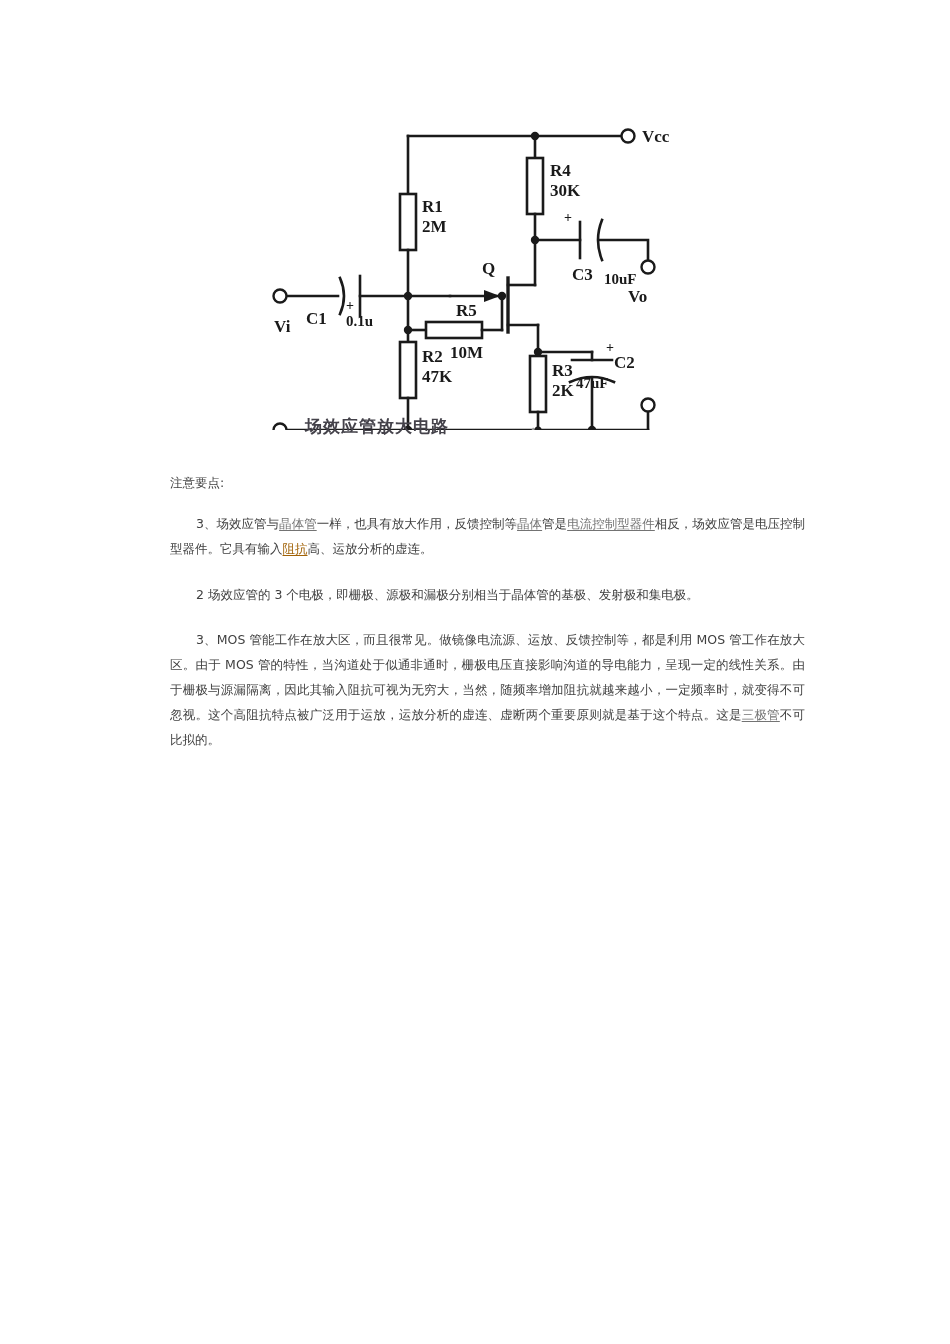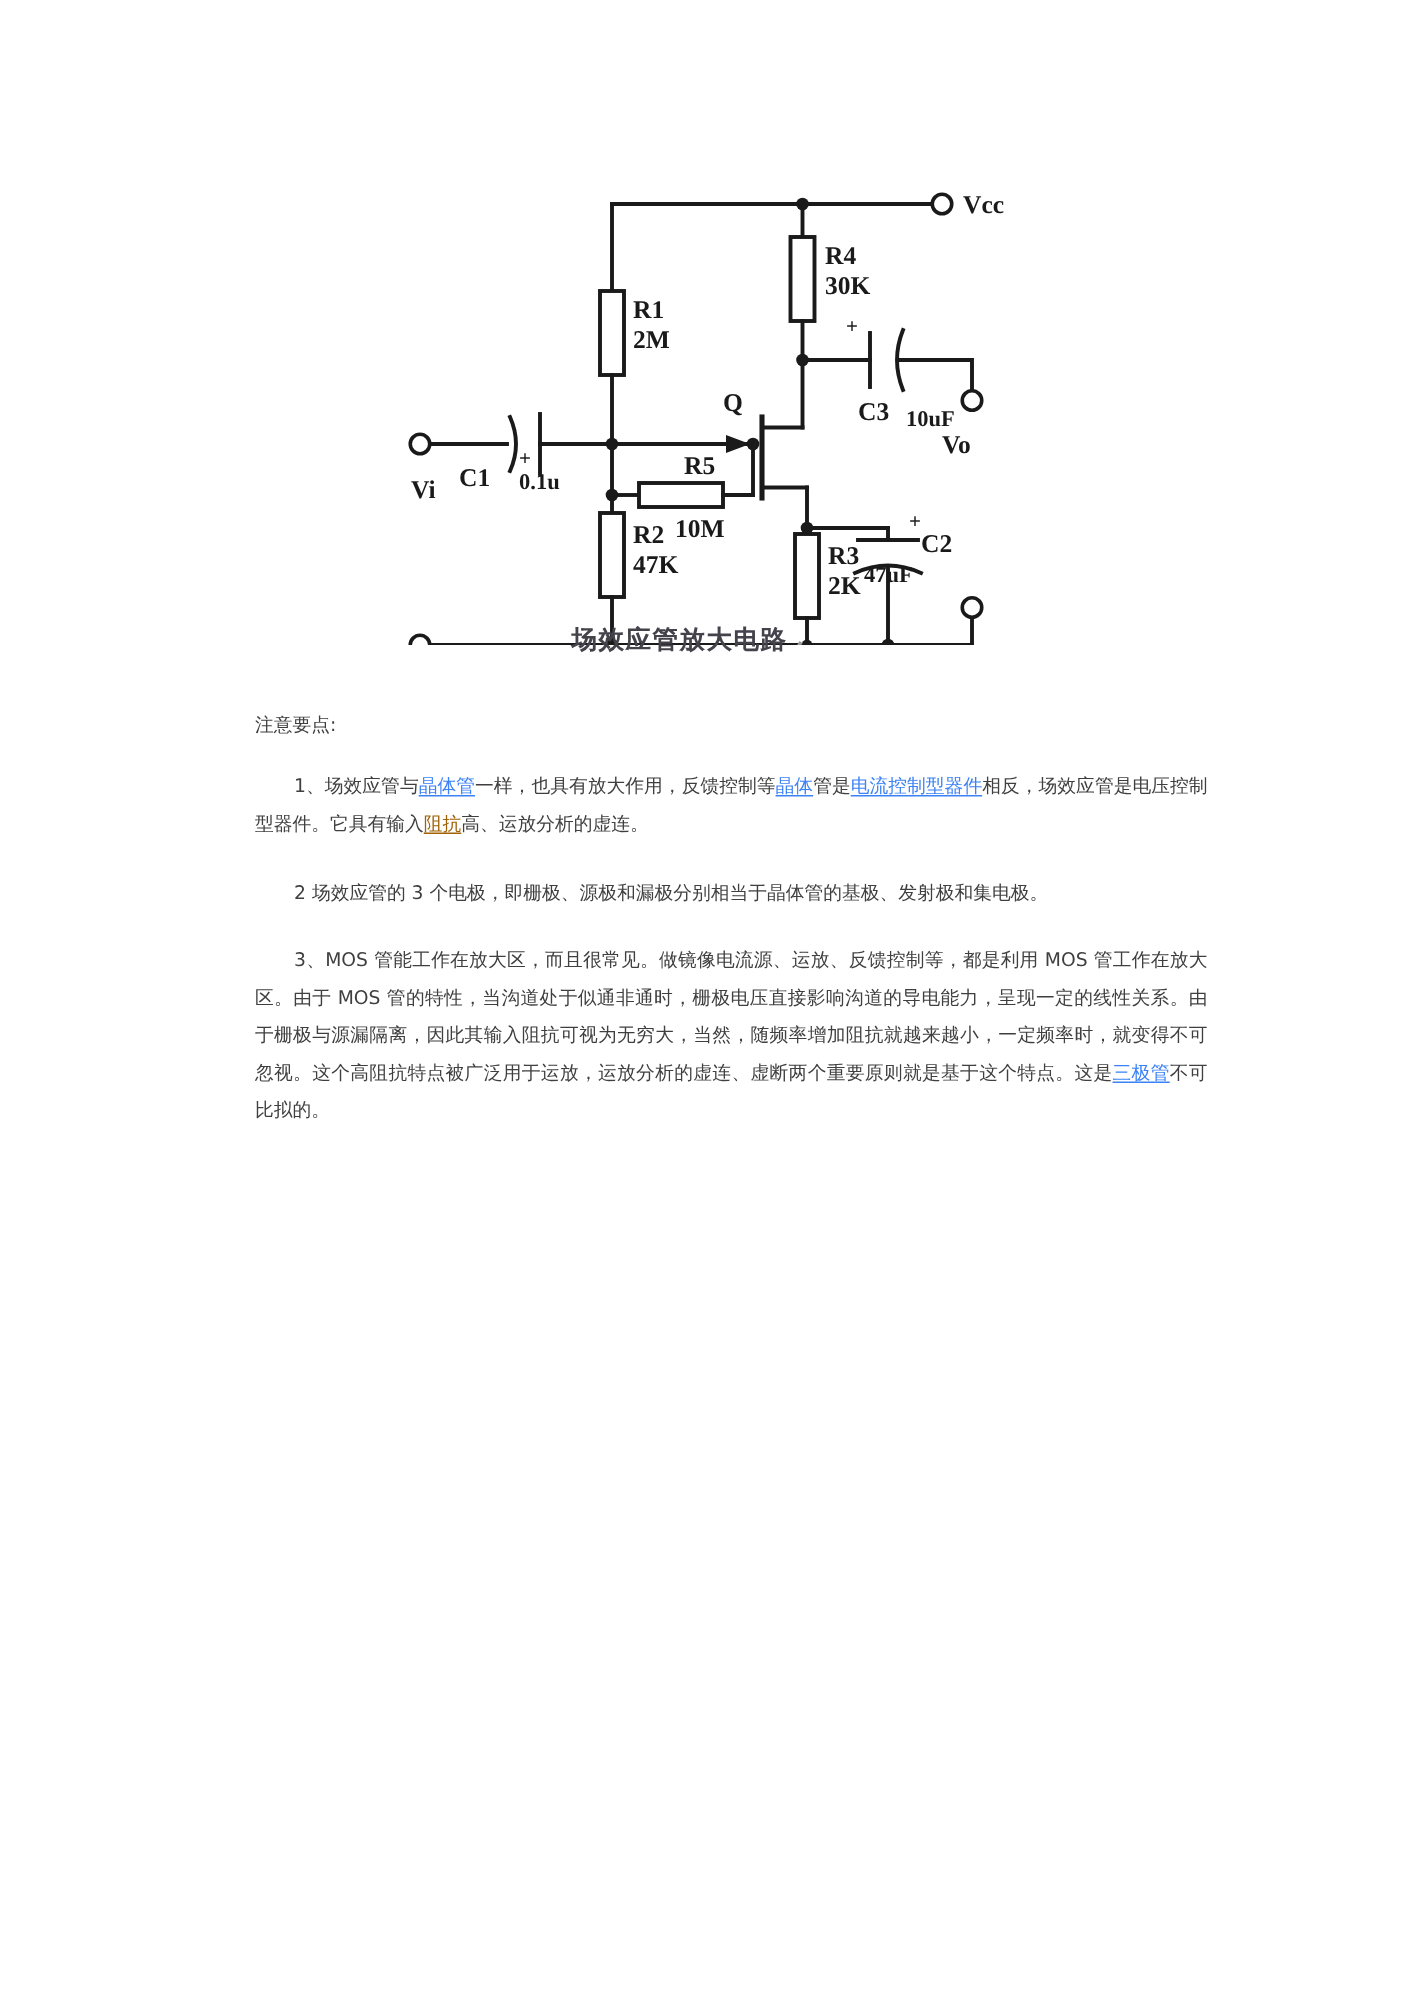--- a/index.html
+++ b/index.html
@@ -47,7 +47,7 @@
     left: 55px;
     top: 305px;
     width: 220px;
-    text-align: right;
+    text-align: left;
     font-family: "DejaVu Serif", serif;
     font-size: 17px;
     color: #44424a;

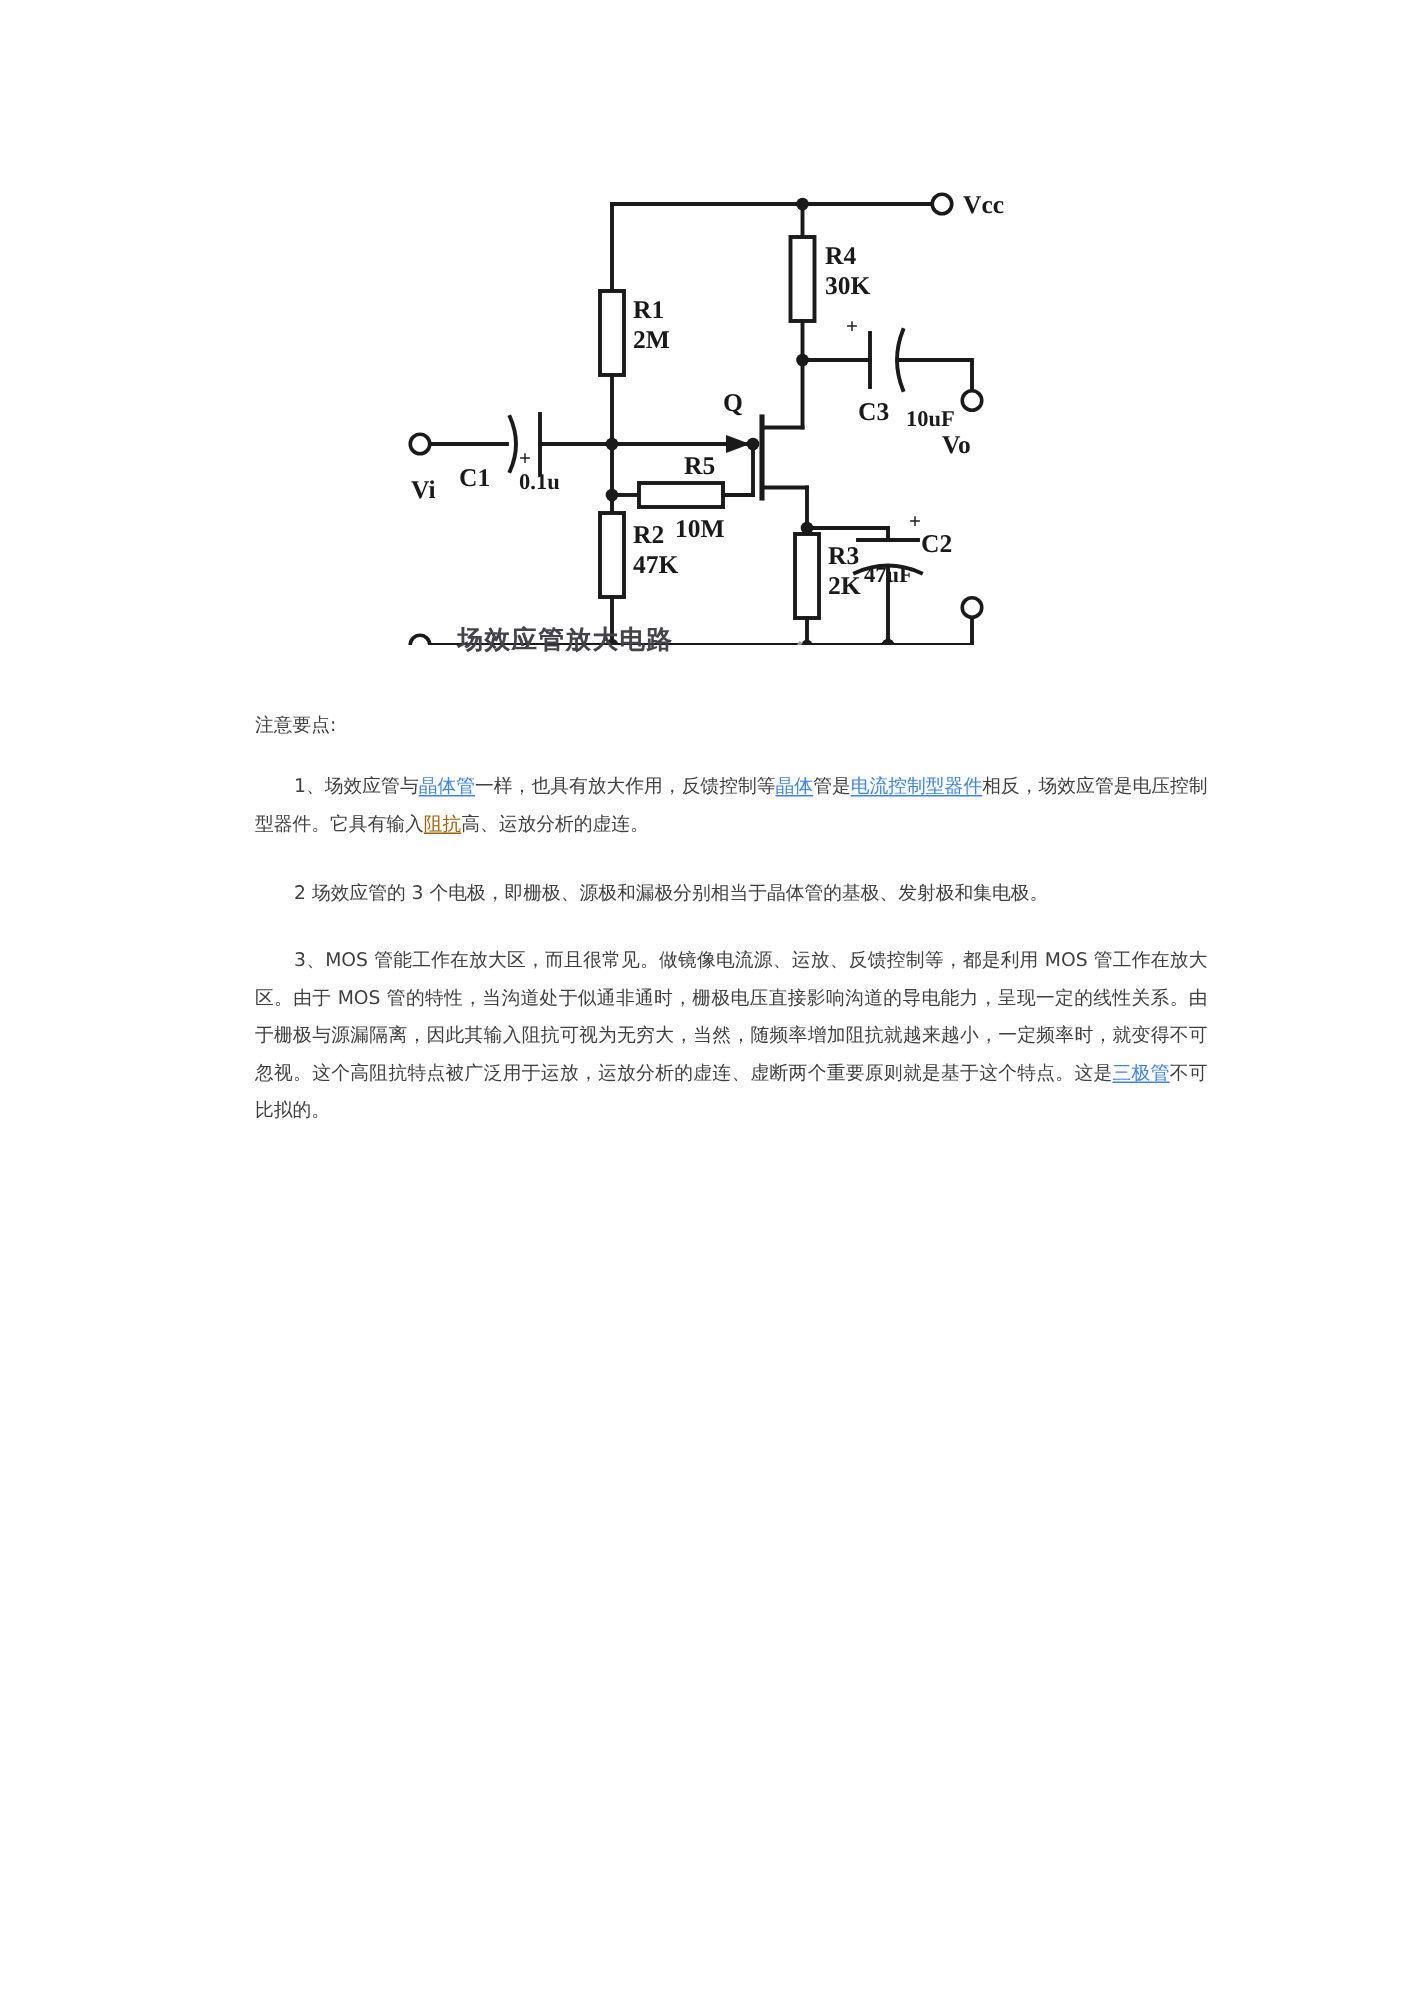--- a/index.html
+++ b/index.html
@@ -222,7 +222,7 @@
 
   <p class="para tight">注意要点:</p>
 
-  <p class="para indent"><span>1、场效应管与</span><a class="lnk-dark" href="#">晶体管</a><span>一样，也具有放大作用，反馈控制等</span><a class="lnk-dark" href="#">晶体</a><span>管是</span><a class="lnk-dark" href="#">电流控制型器件</a><span>相反，场效应管是电压控制型器件。它具有输入</span><a class="lnk-blue" href="#">阻抗</a><span>高、运放分析的虚连。</span></p>
+  <p class="para indent"><span>3、场效应管与</span><a class="lnk-dark" href="#">晶体管</a><span>一样，也具有放大作用，反馈控制等</span><a class="lnk-dark" href="#">晶体</a><span>管是</span><a class="lnk-dark" href="#">电流控制型器件</a><span>相反，场效应管是电压控制型器件。它具有输入</span><a class="lnk-blue" href="#">阻抗</a><span>高、运放分析的虚连。</span></p>
 
   <p class="para indent">2 场效应管的 3 个电极，即栅极、源极和漏极分别相当于晶体管的基极、发射极和集电极。</p>
 

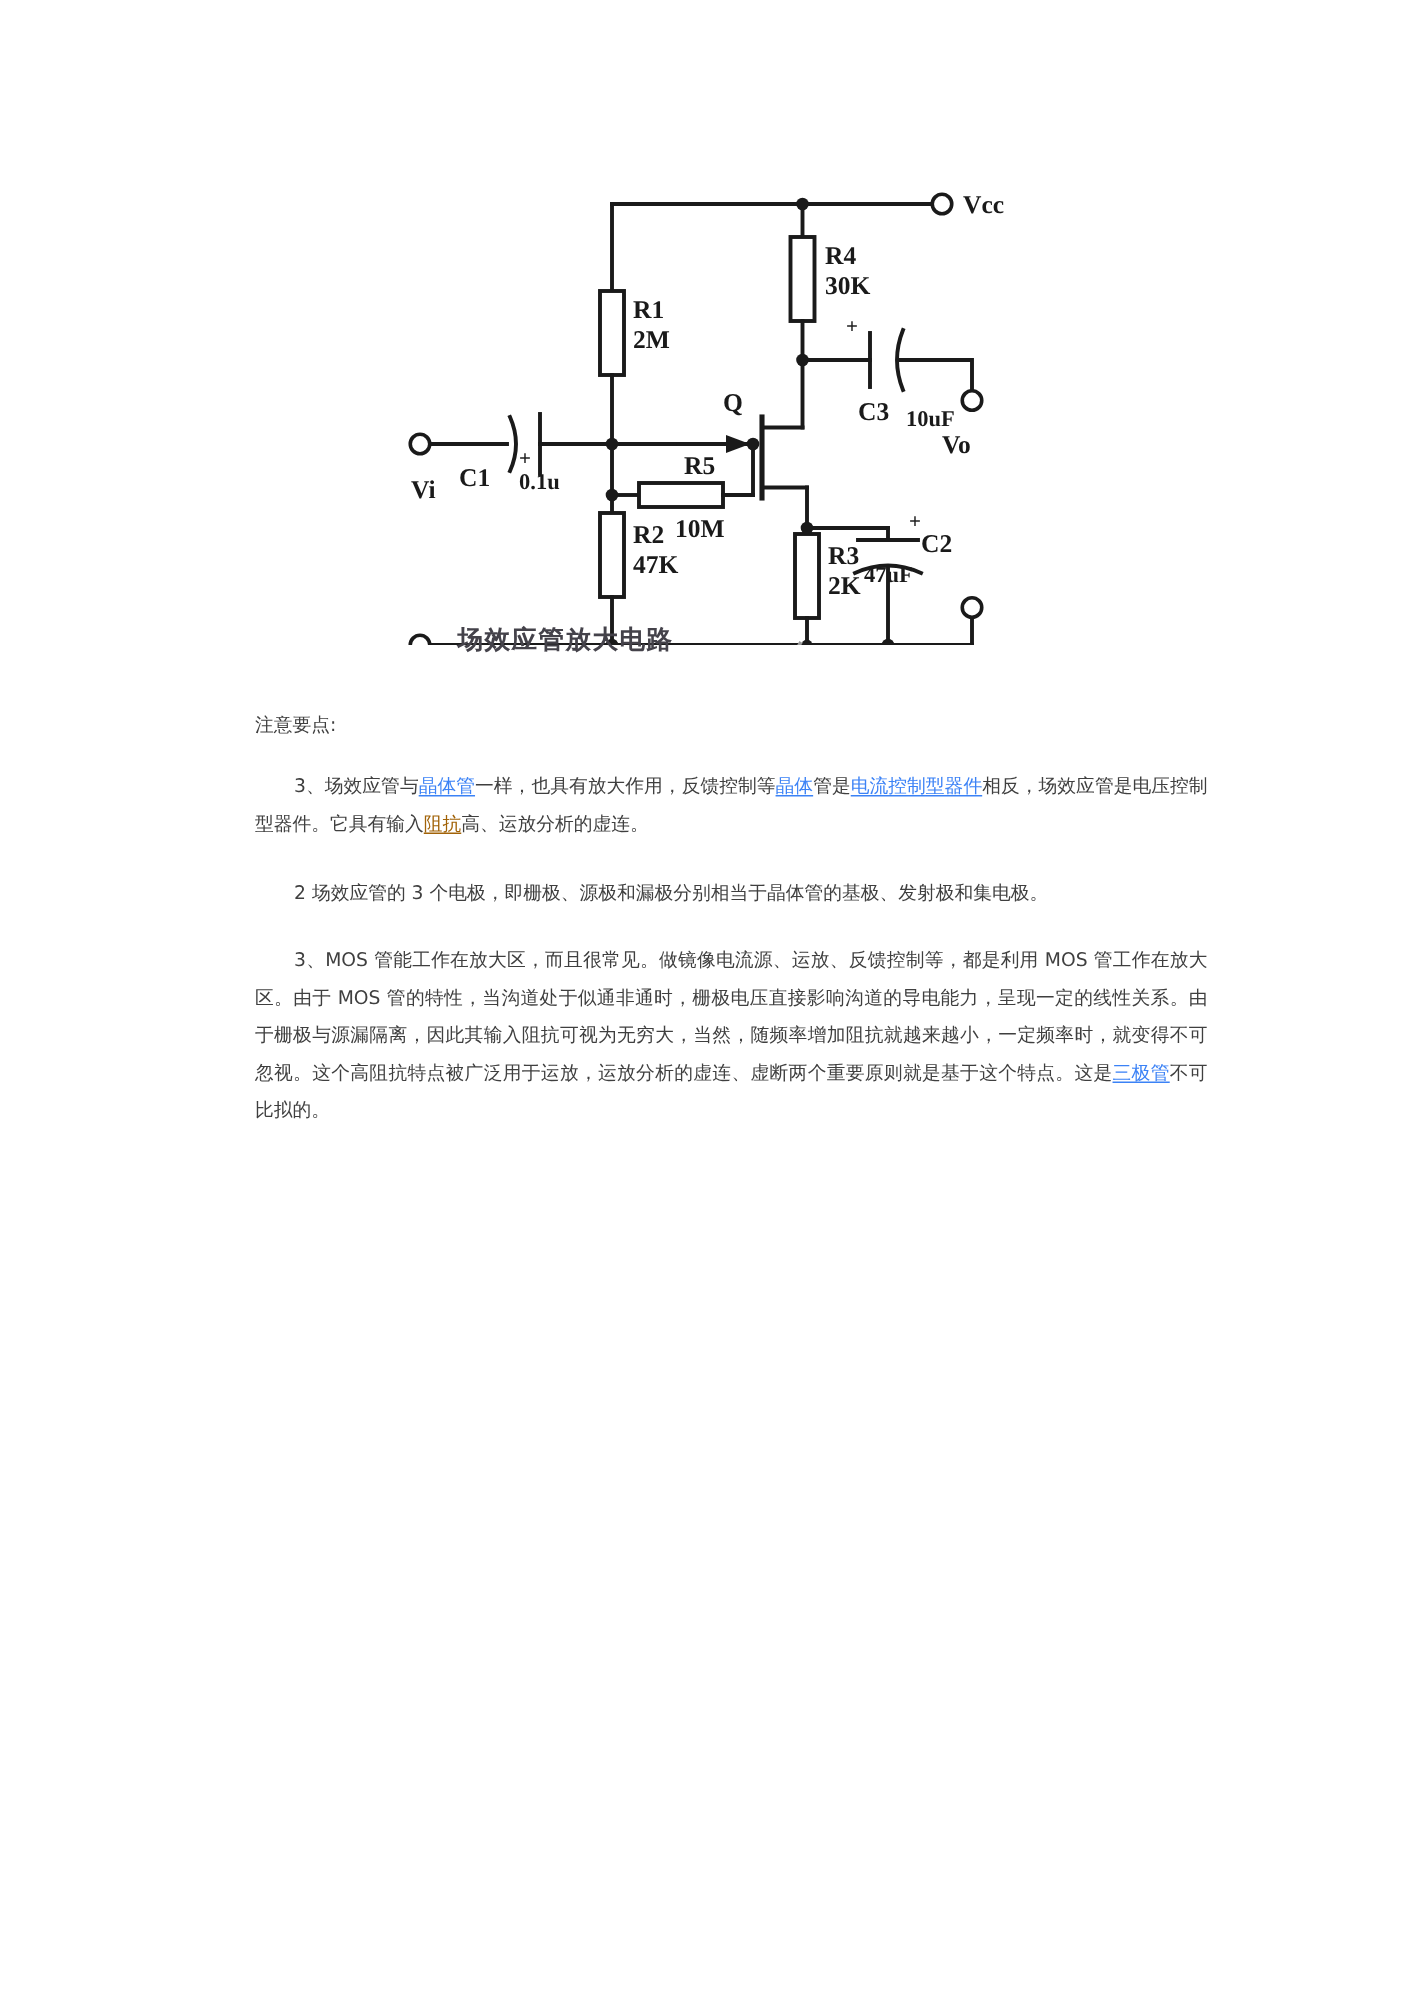--- a/index.html
+++ b/index.html
@@ -73,7 +73,7 @@
   .para.indent { text-indent: 26px; }
   .para.tight { margin-bottom: 16px; }
   .lnk-dark {
-    color: #3b82f6;
+    color: #737373;
     text-decoration: underline;
     text-underline-offset: 2px;
   }

